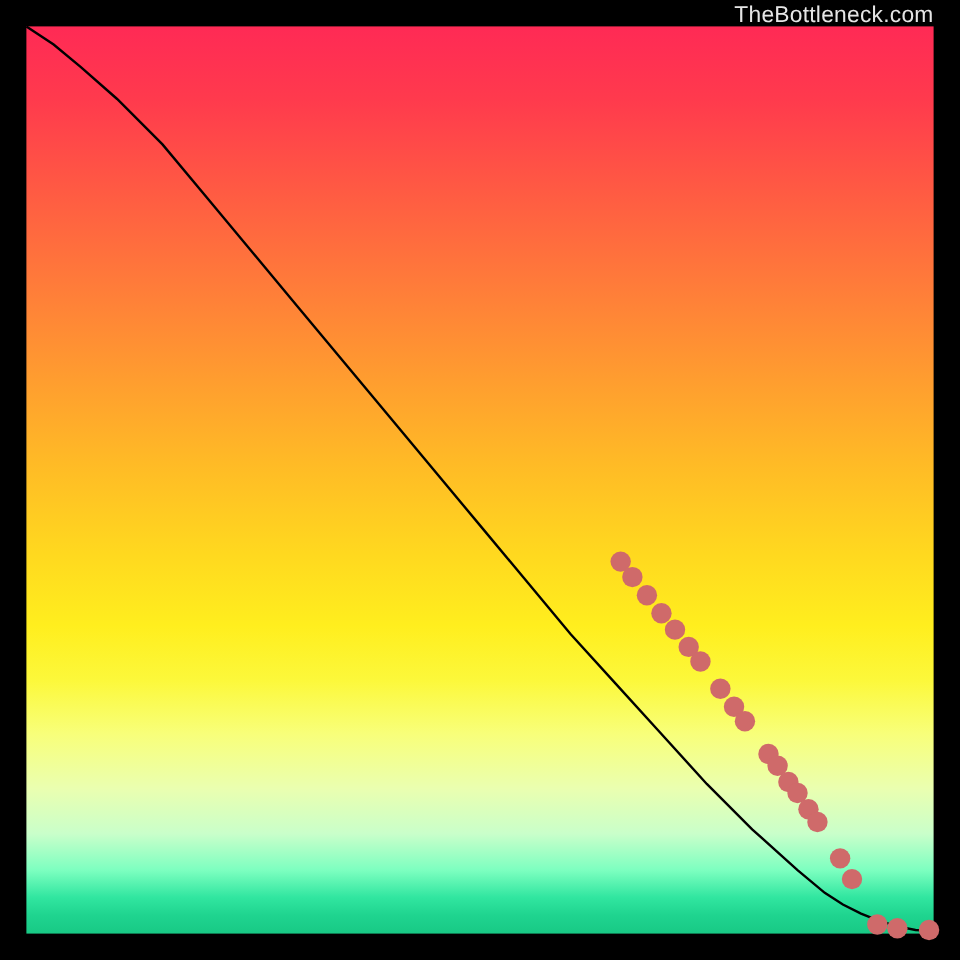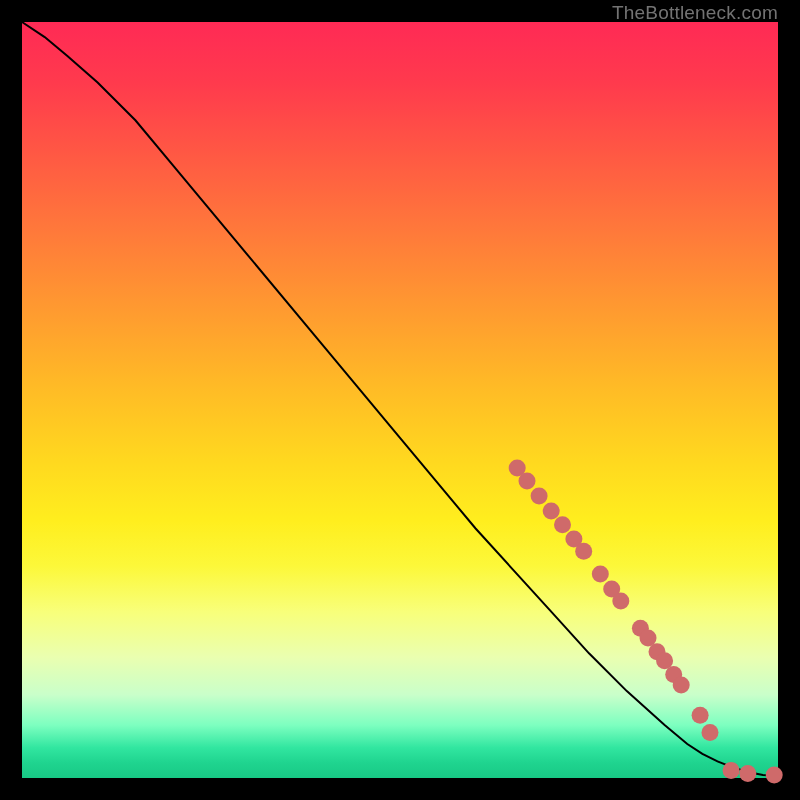--- a/index.html
+++ b/index.html
@@ -50,7 +50,7 @@
     position: absolute;
     top: 2px;
     right: 22px;
-    color: #737373;
+    color: #e5e5e5;
     font-size: 19px;
     font-weight: 400;
     letter-spacing: 0.2px;

